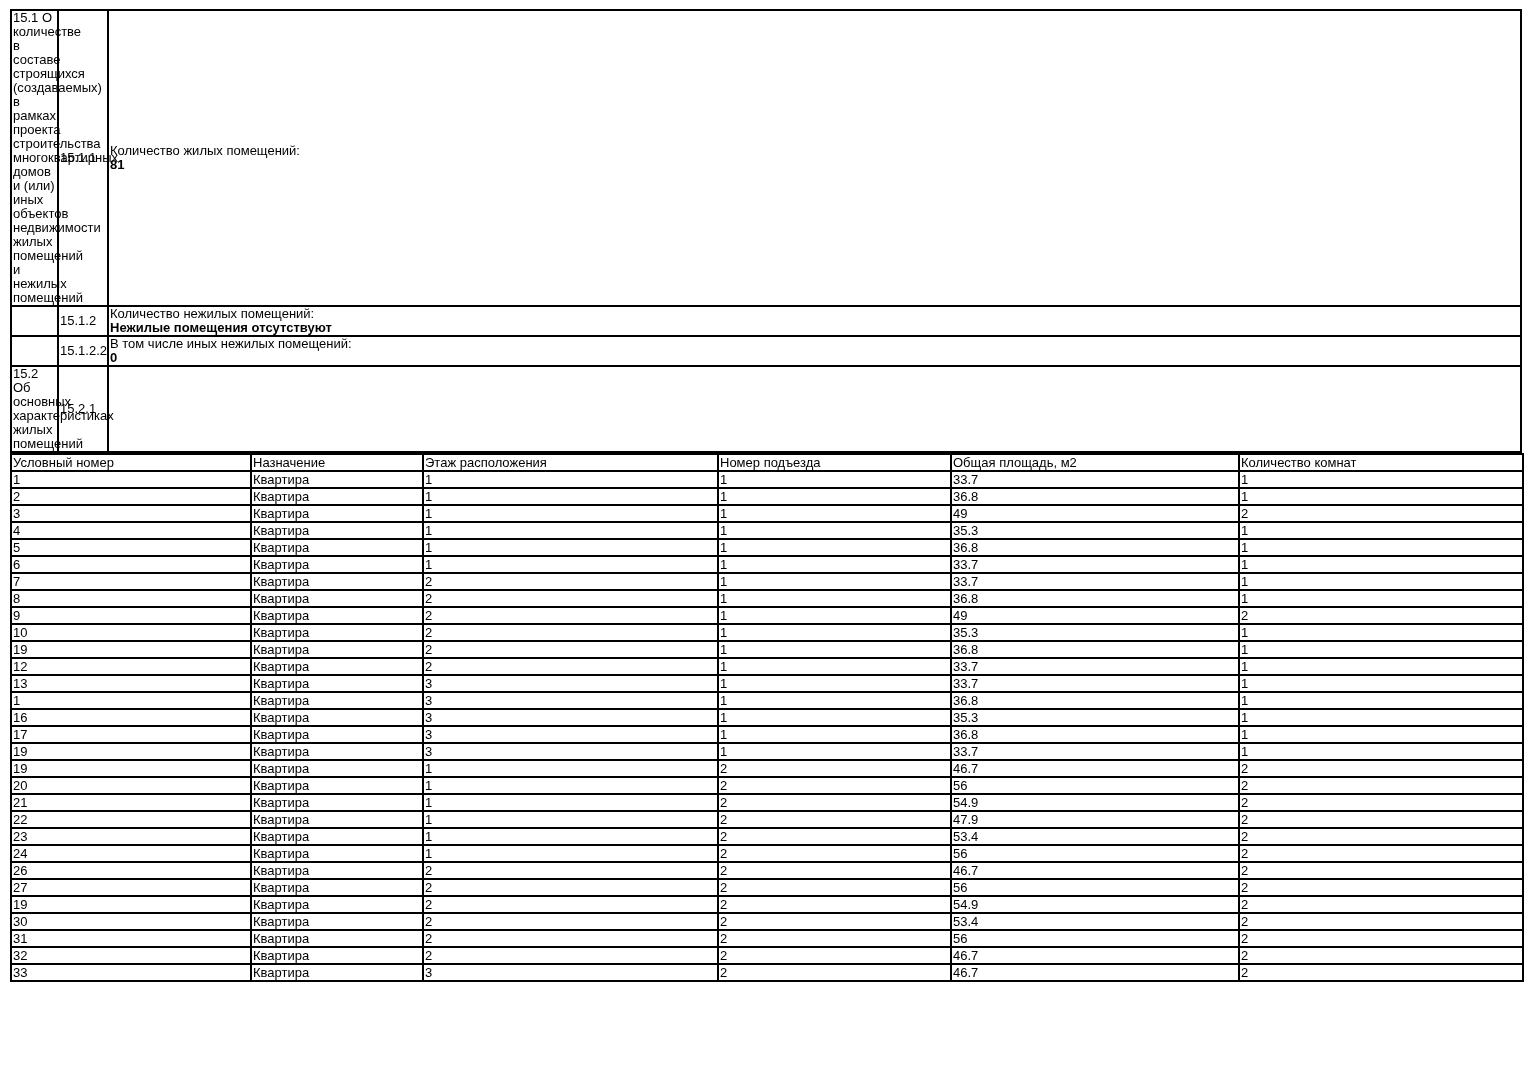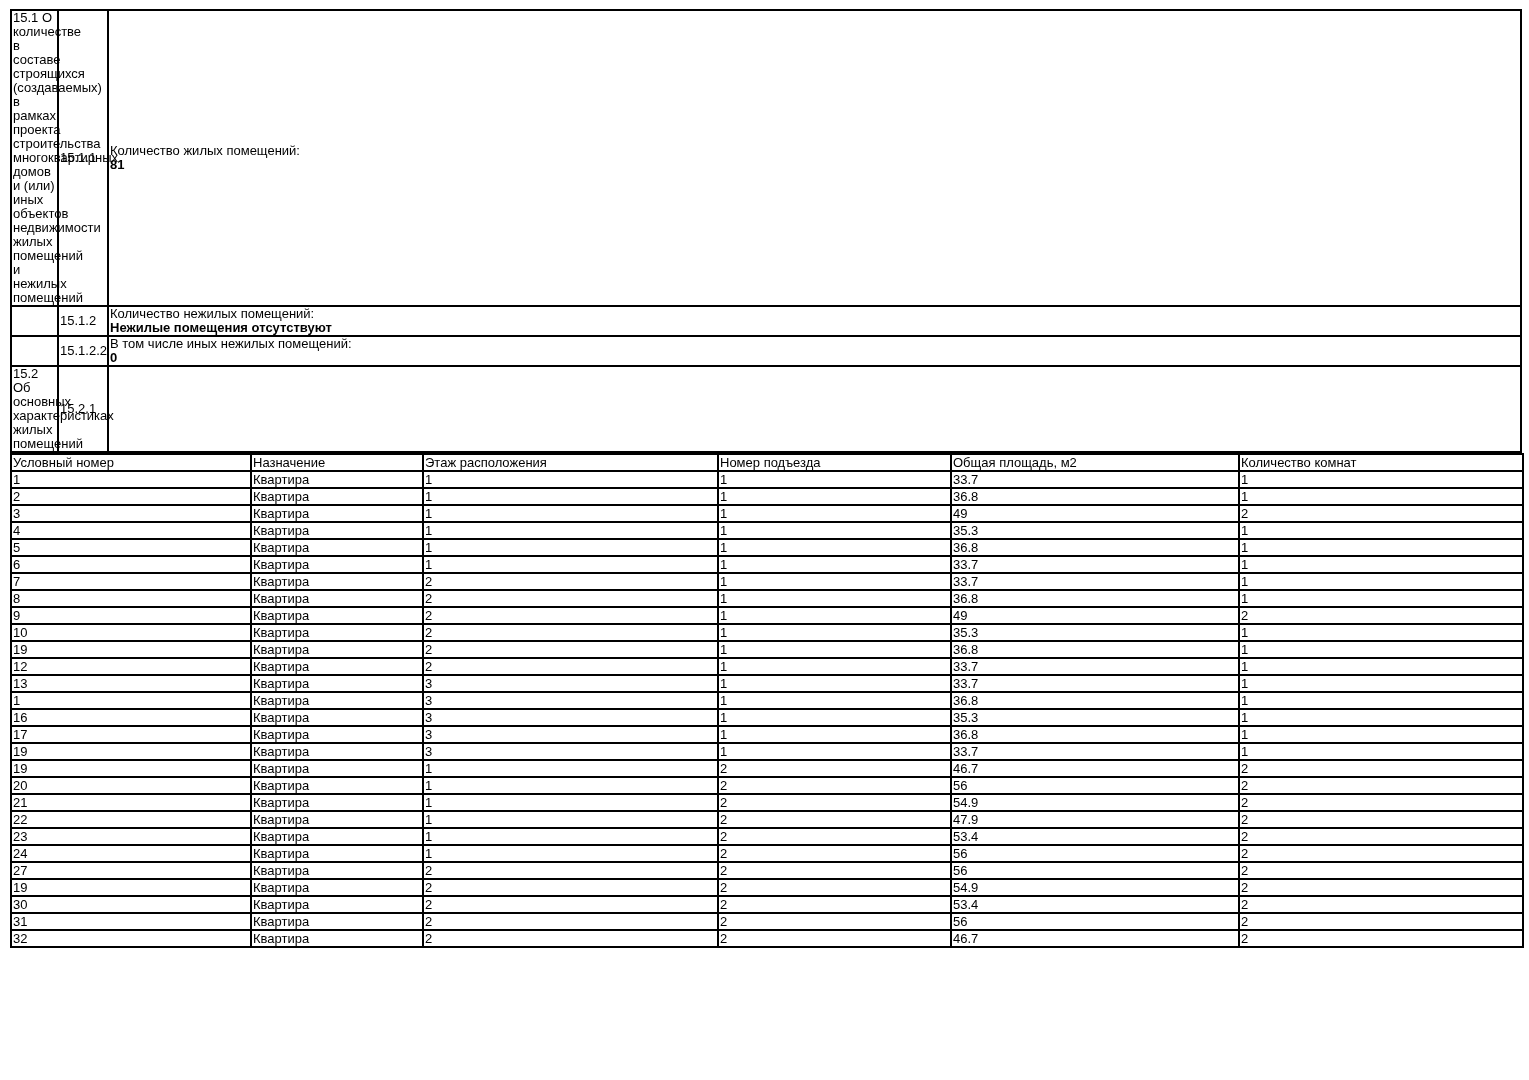--- a/index.html
+++ b/index.html
@@ -299,6 +299,14 @@
           <td>2</td>
         </tr>
         <tr>
+          <td>26</td>
+          <td>Квартира</td>
+          <td>2</td>
+          <td>2</td>
+          <td>46.7</td>
+          <td>2</td>
+        </tr>
+        <tr>
           <td>27</td>
           <td>Квартира</td>
           <td>2</td>

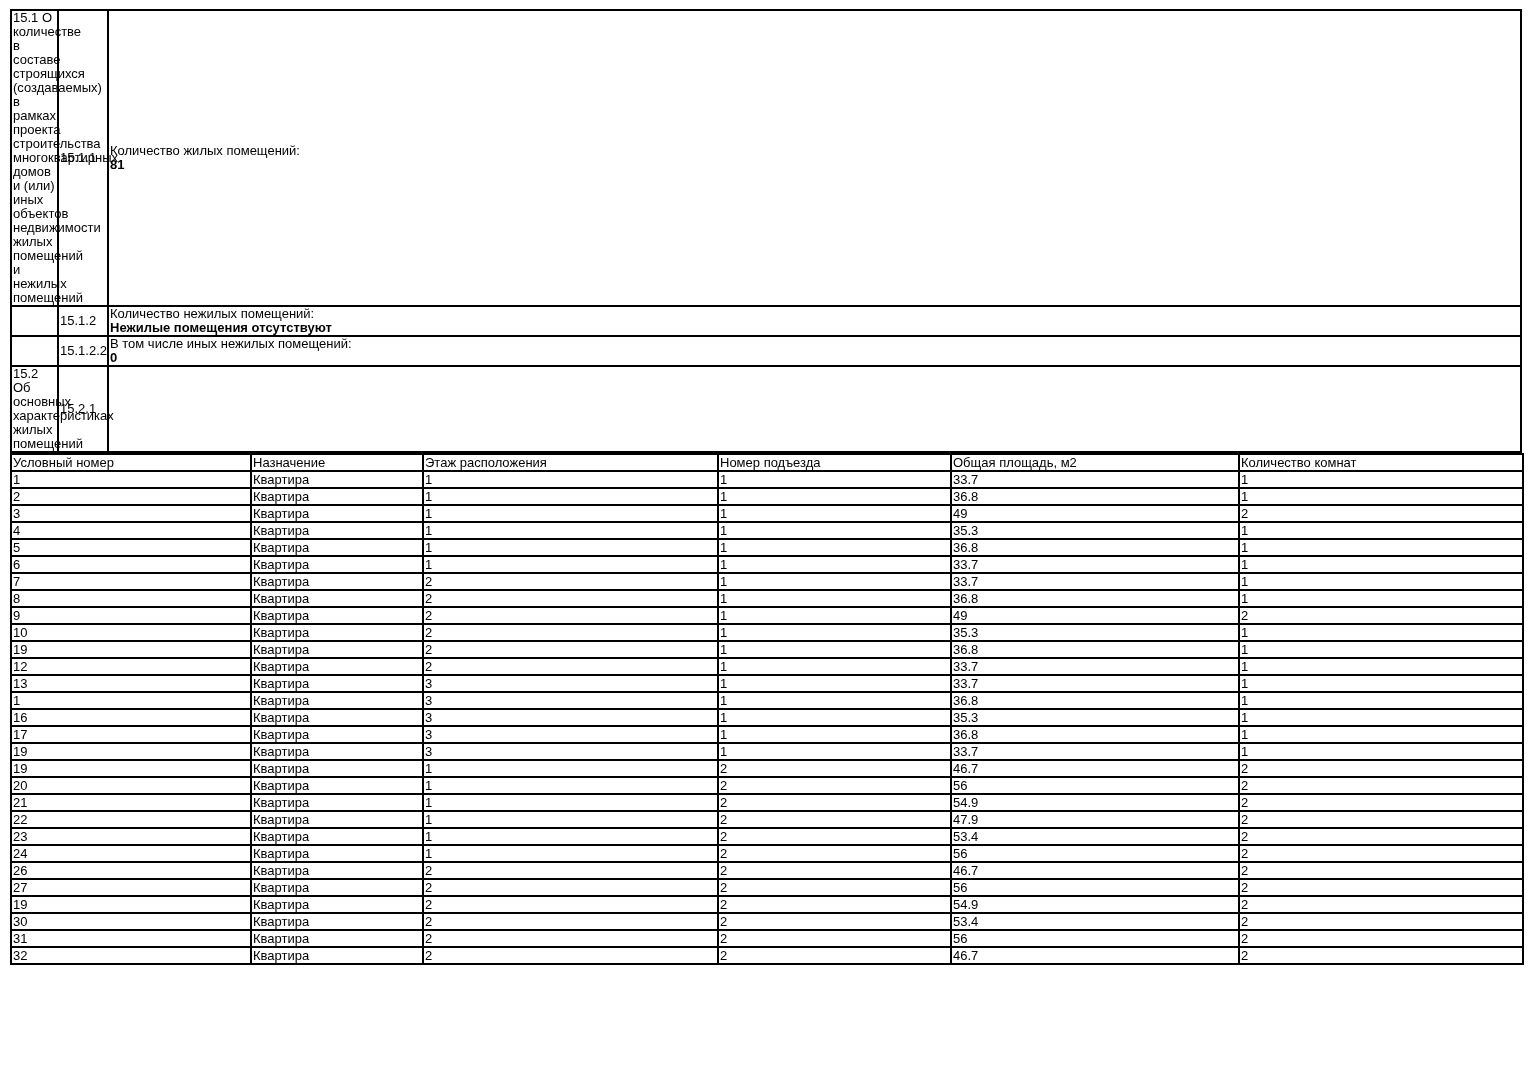--- a/index.html
+++ b/index.html
@@ -346,6 +346,14 @@
           <td>46.7</td>
           <td>2</td>
         </tr>
+        <tr>
+          <td>33</td>
+          <td>Квартира</td>
+          <td>3</td>
+          <td>2</td>
+          <td>46.7</td>
+          <td>2</td>
+        </tr>
       </tbody>
   </table>
 

